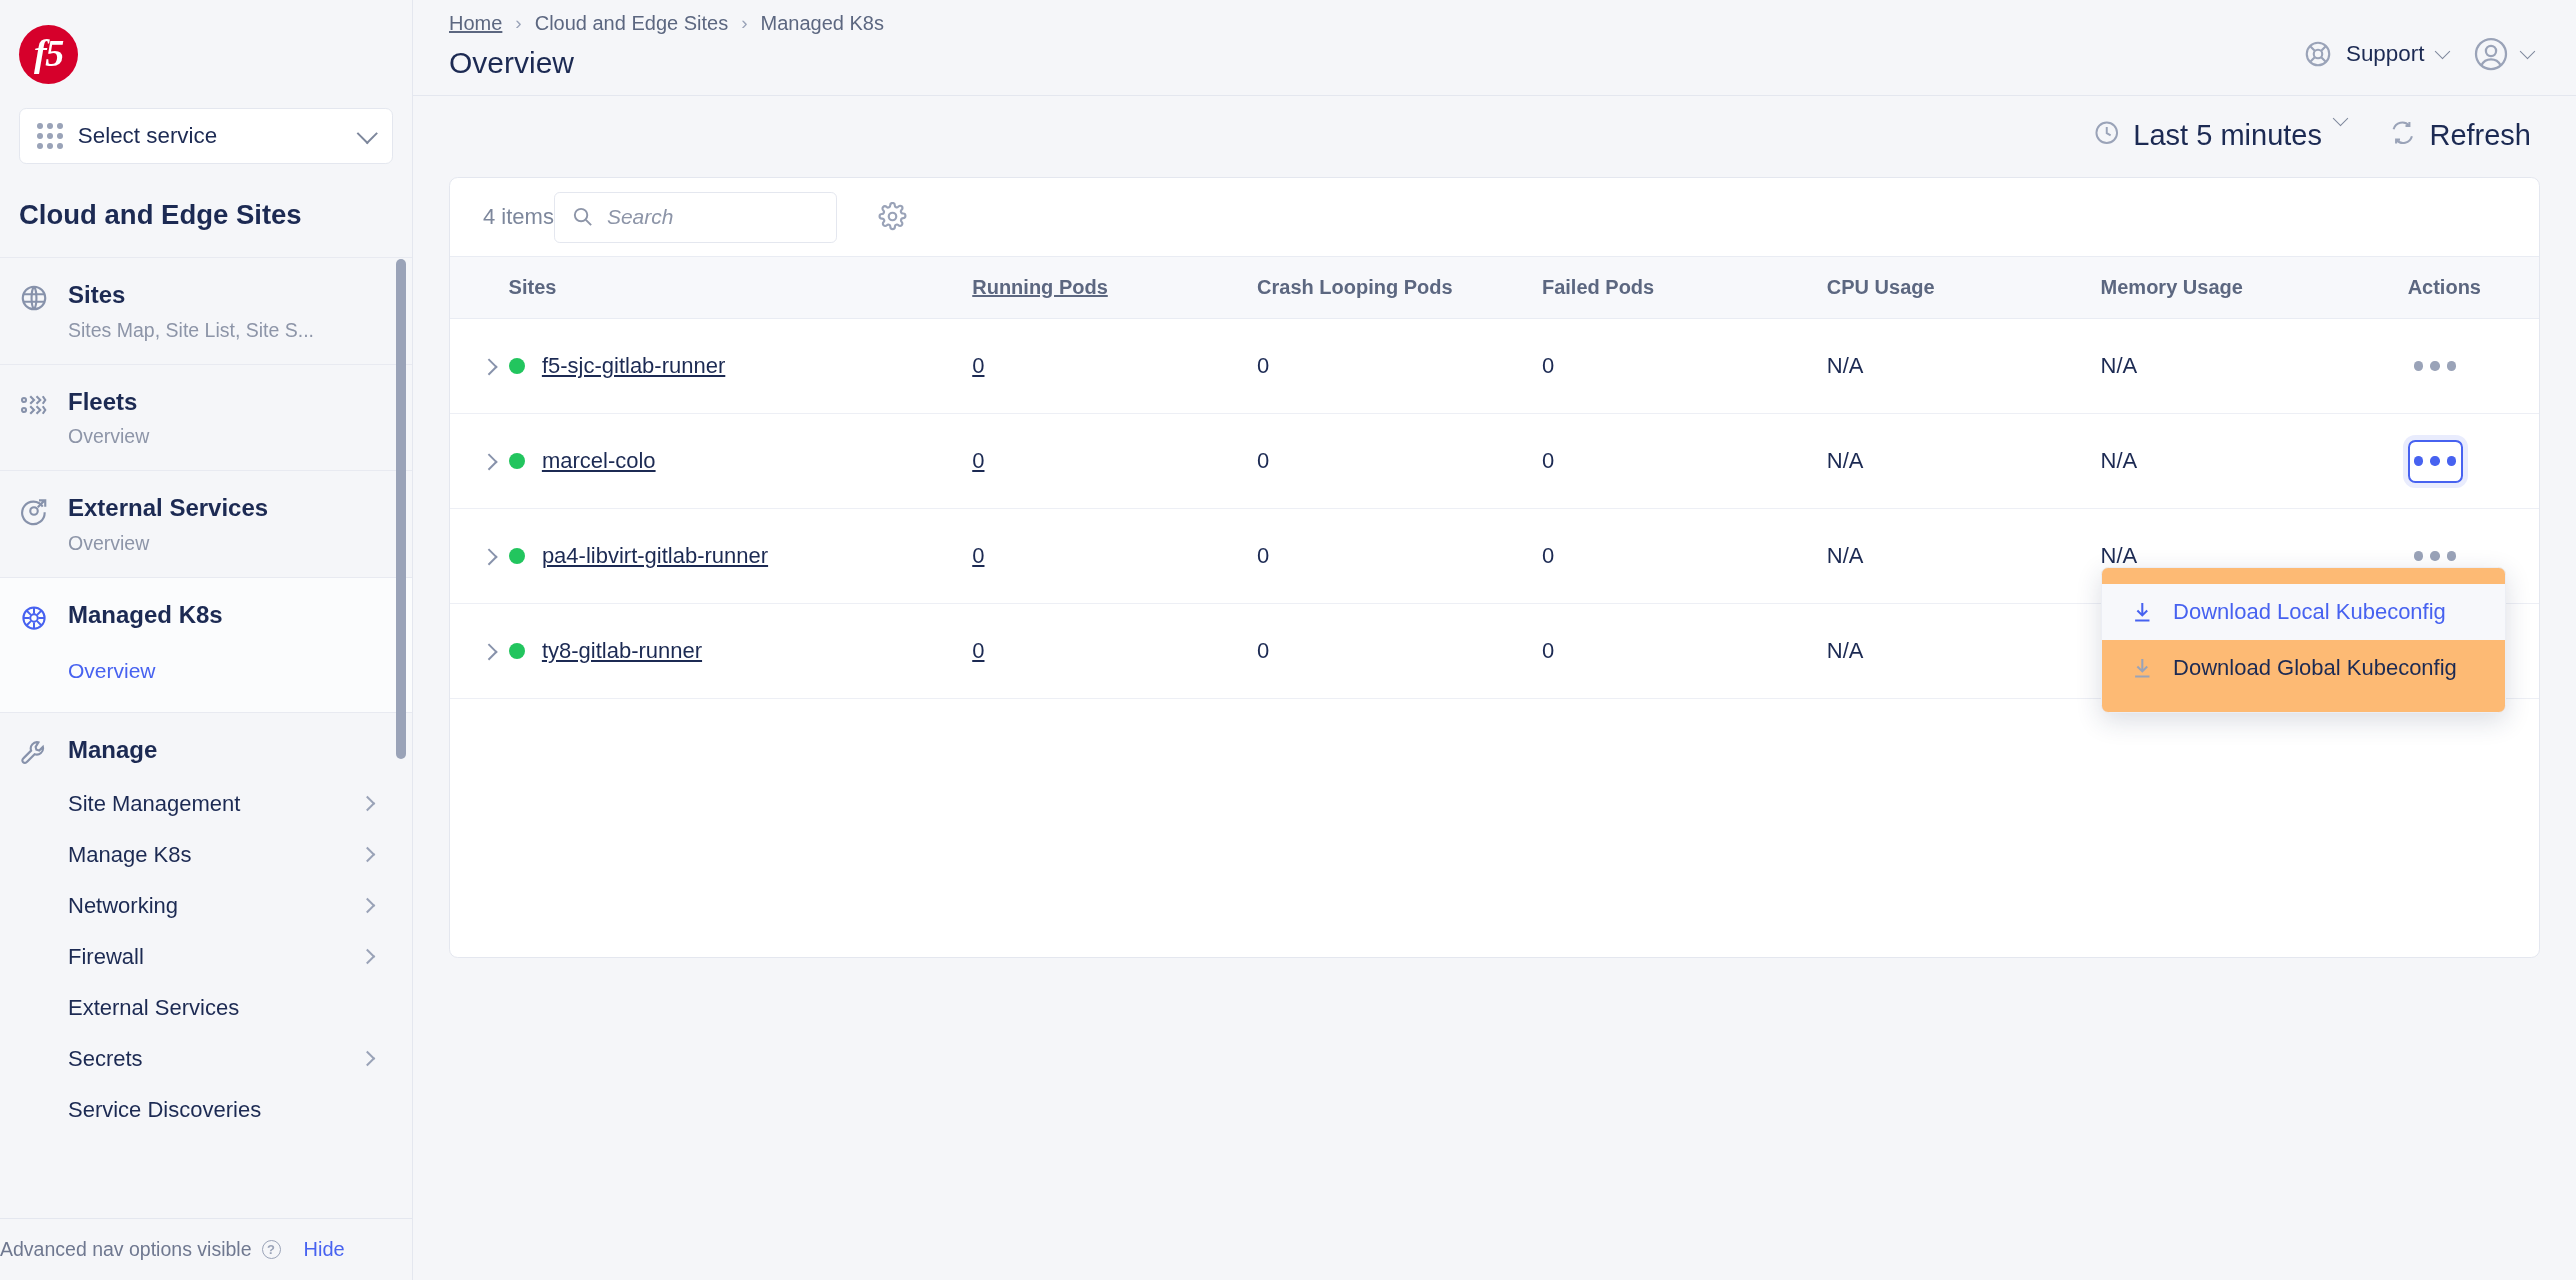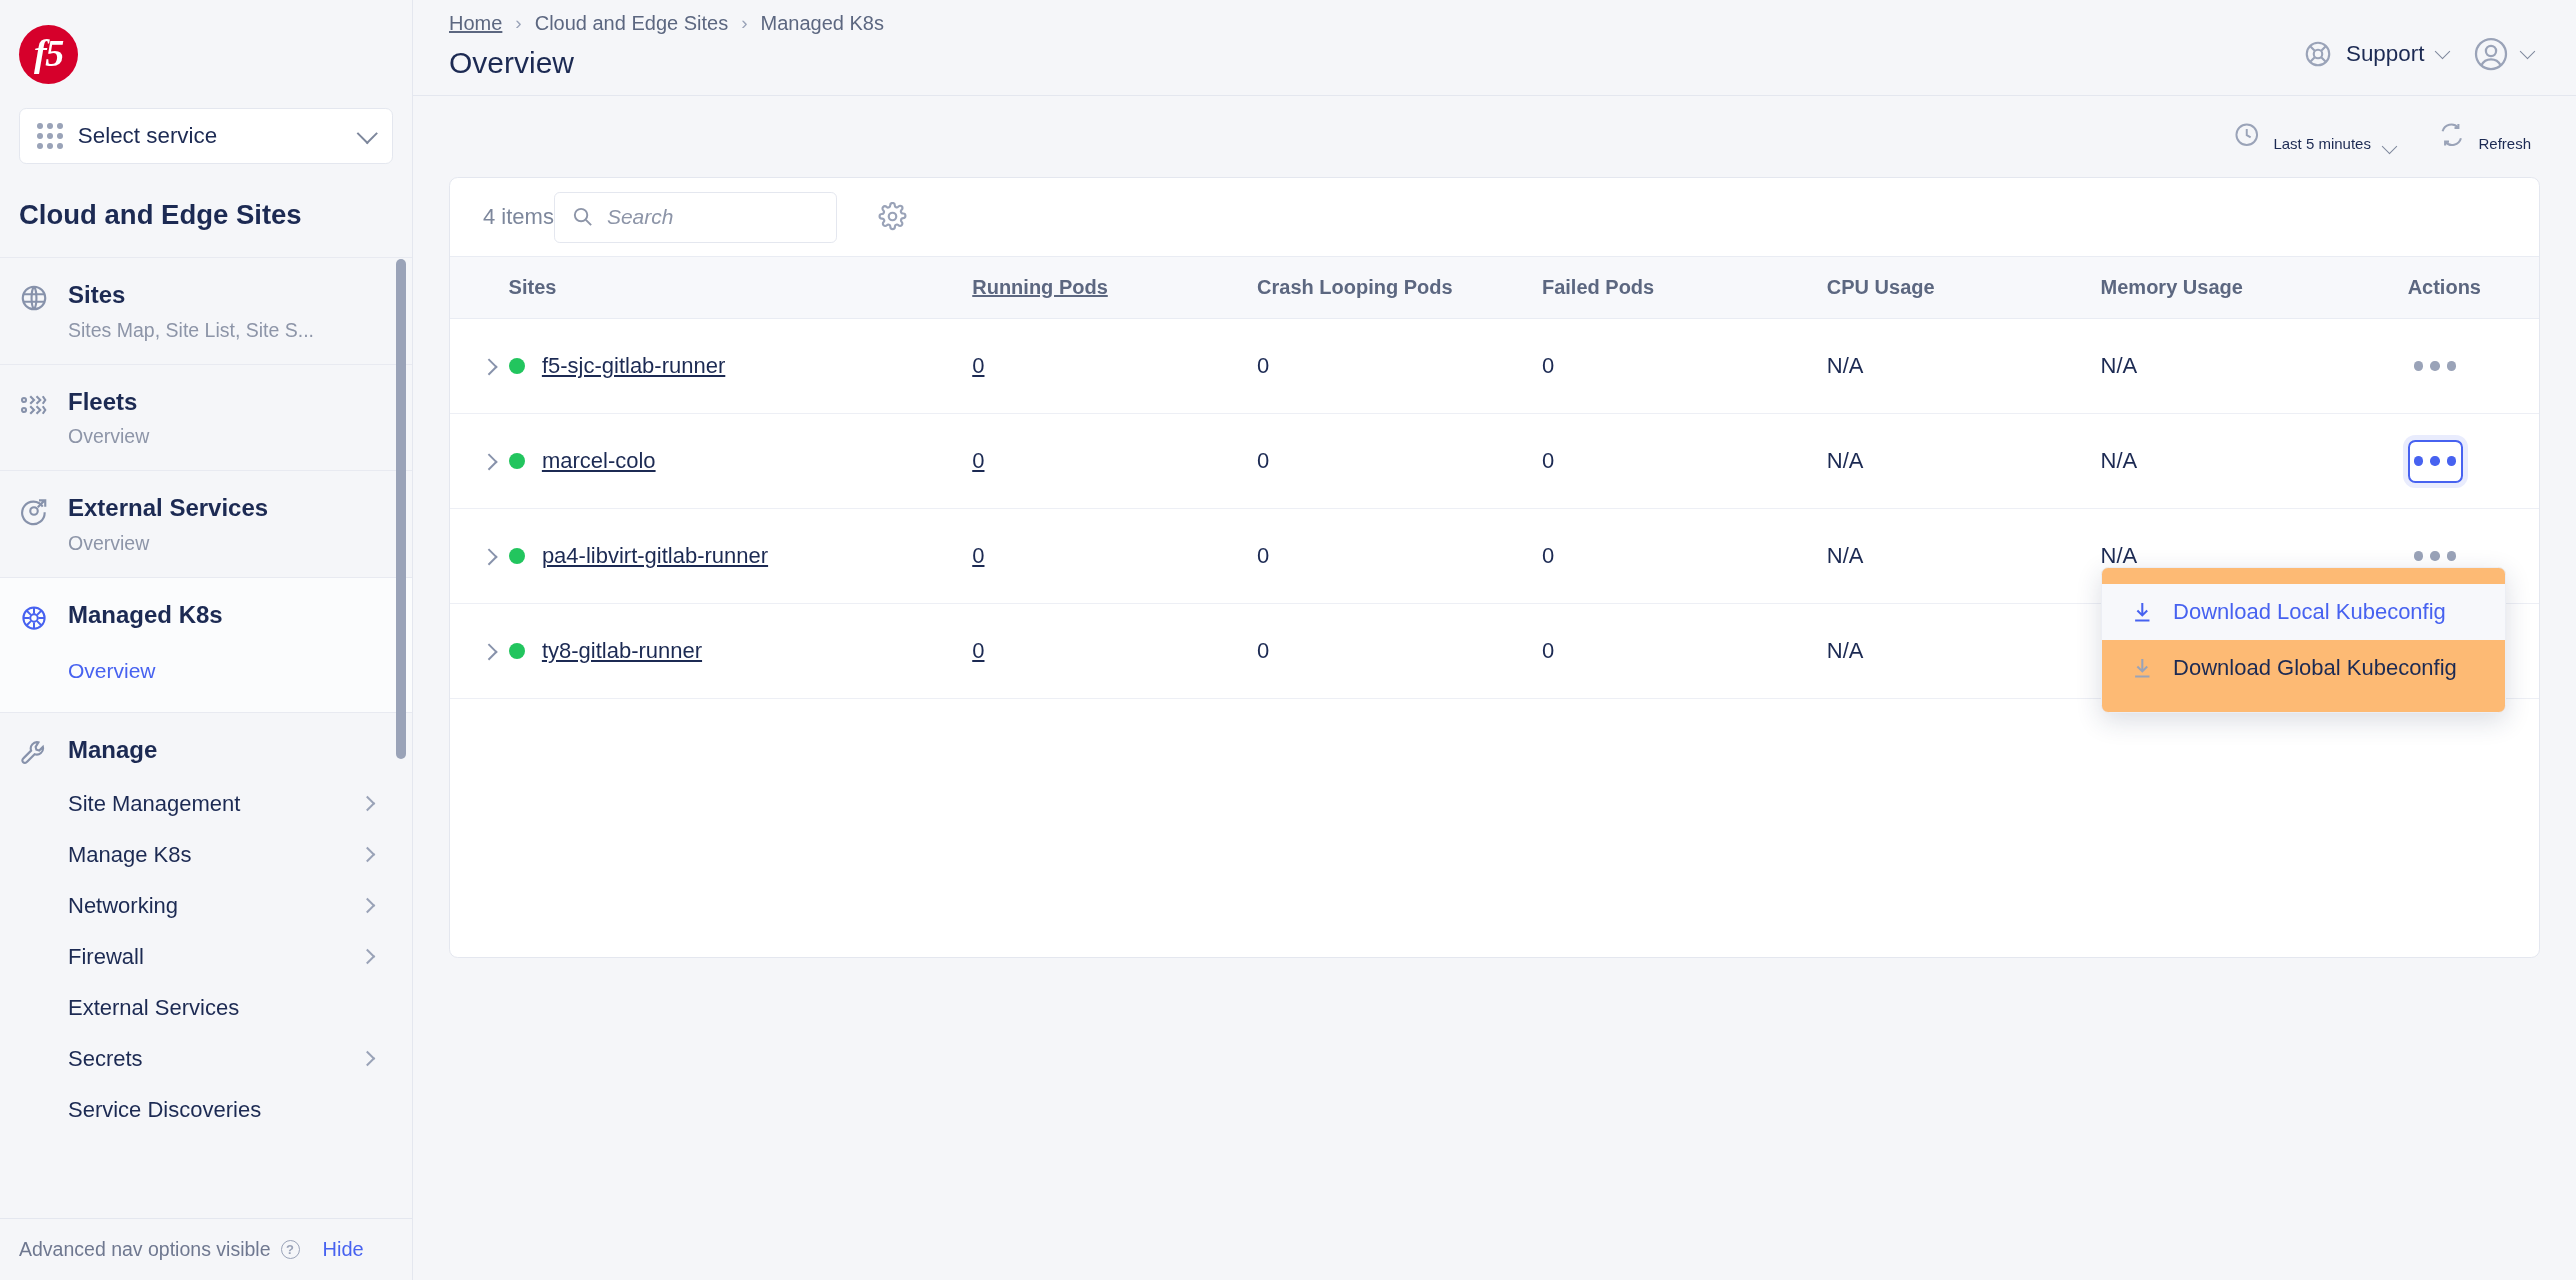--- a/index.html
+++ b/index.html
@@ -98,7 +98,7 @@
     height: 81px; display: flex; align-items: center; justify-content: flex-end;
     gap: 43px; padding-right: 45px;
   }
-  .tb-btn { display: flex; align-items: flex-end; gap: 13px; font-size: 15px; color: #1c2a53; }
+  .tb-btn { display: flex; align-items: flex-start; gap: 13px; font-size: 29px; color: #1c2a53; }
 
   .card-area { flex: 1; padding: 0 36px 0 36px; }
   .card {

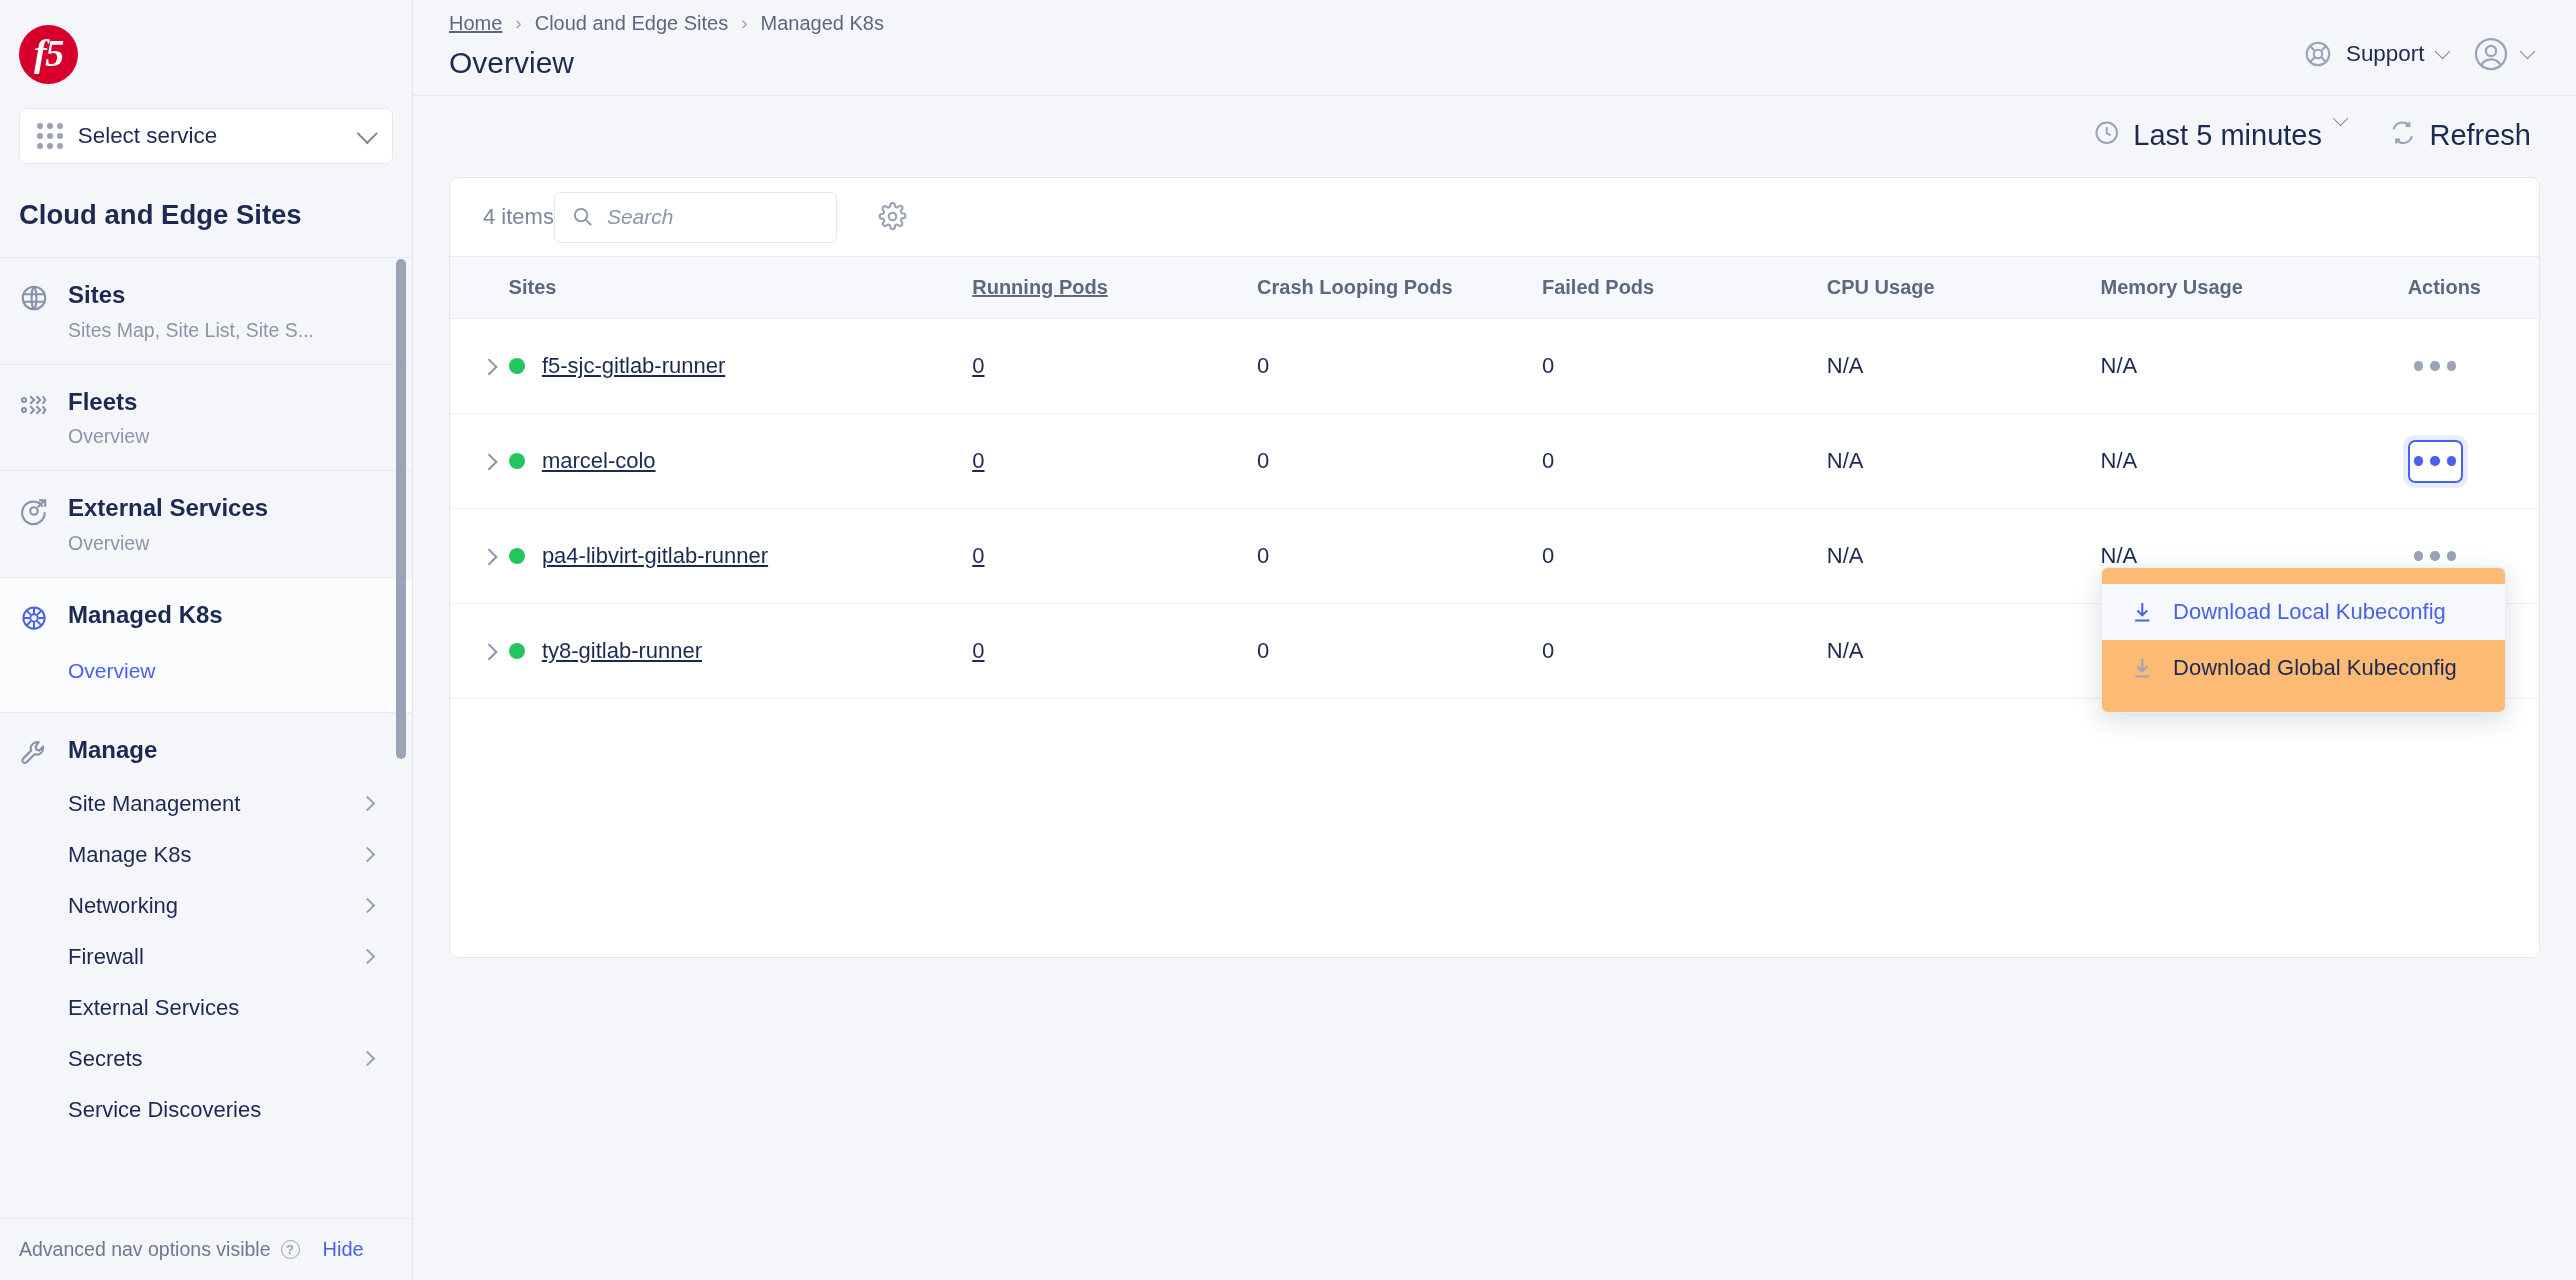--- a/index.html
+++ b/index.html
@@ -68,7 +68,7 @@
 
   .sb-footer {
     height: 62px; border-top: 1.4px solid #e4e7ef;
-    display: flex; align-items: center; padding-left: 19px; gap: 10px;
+    display: flex; align-items: center; gap: 10px;
     background: #f5f6f9;
   }
   .sb-footer-text { font-size: 19.5px; color: #6f7890; }

